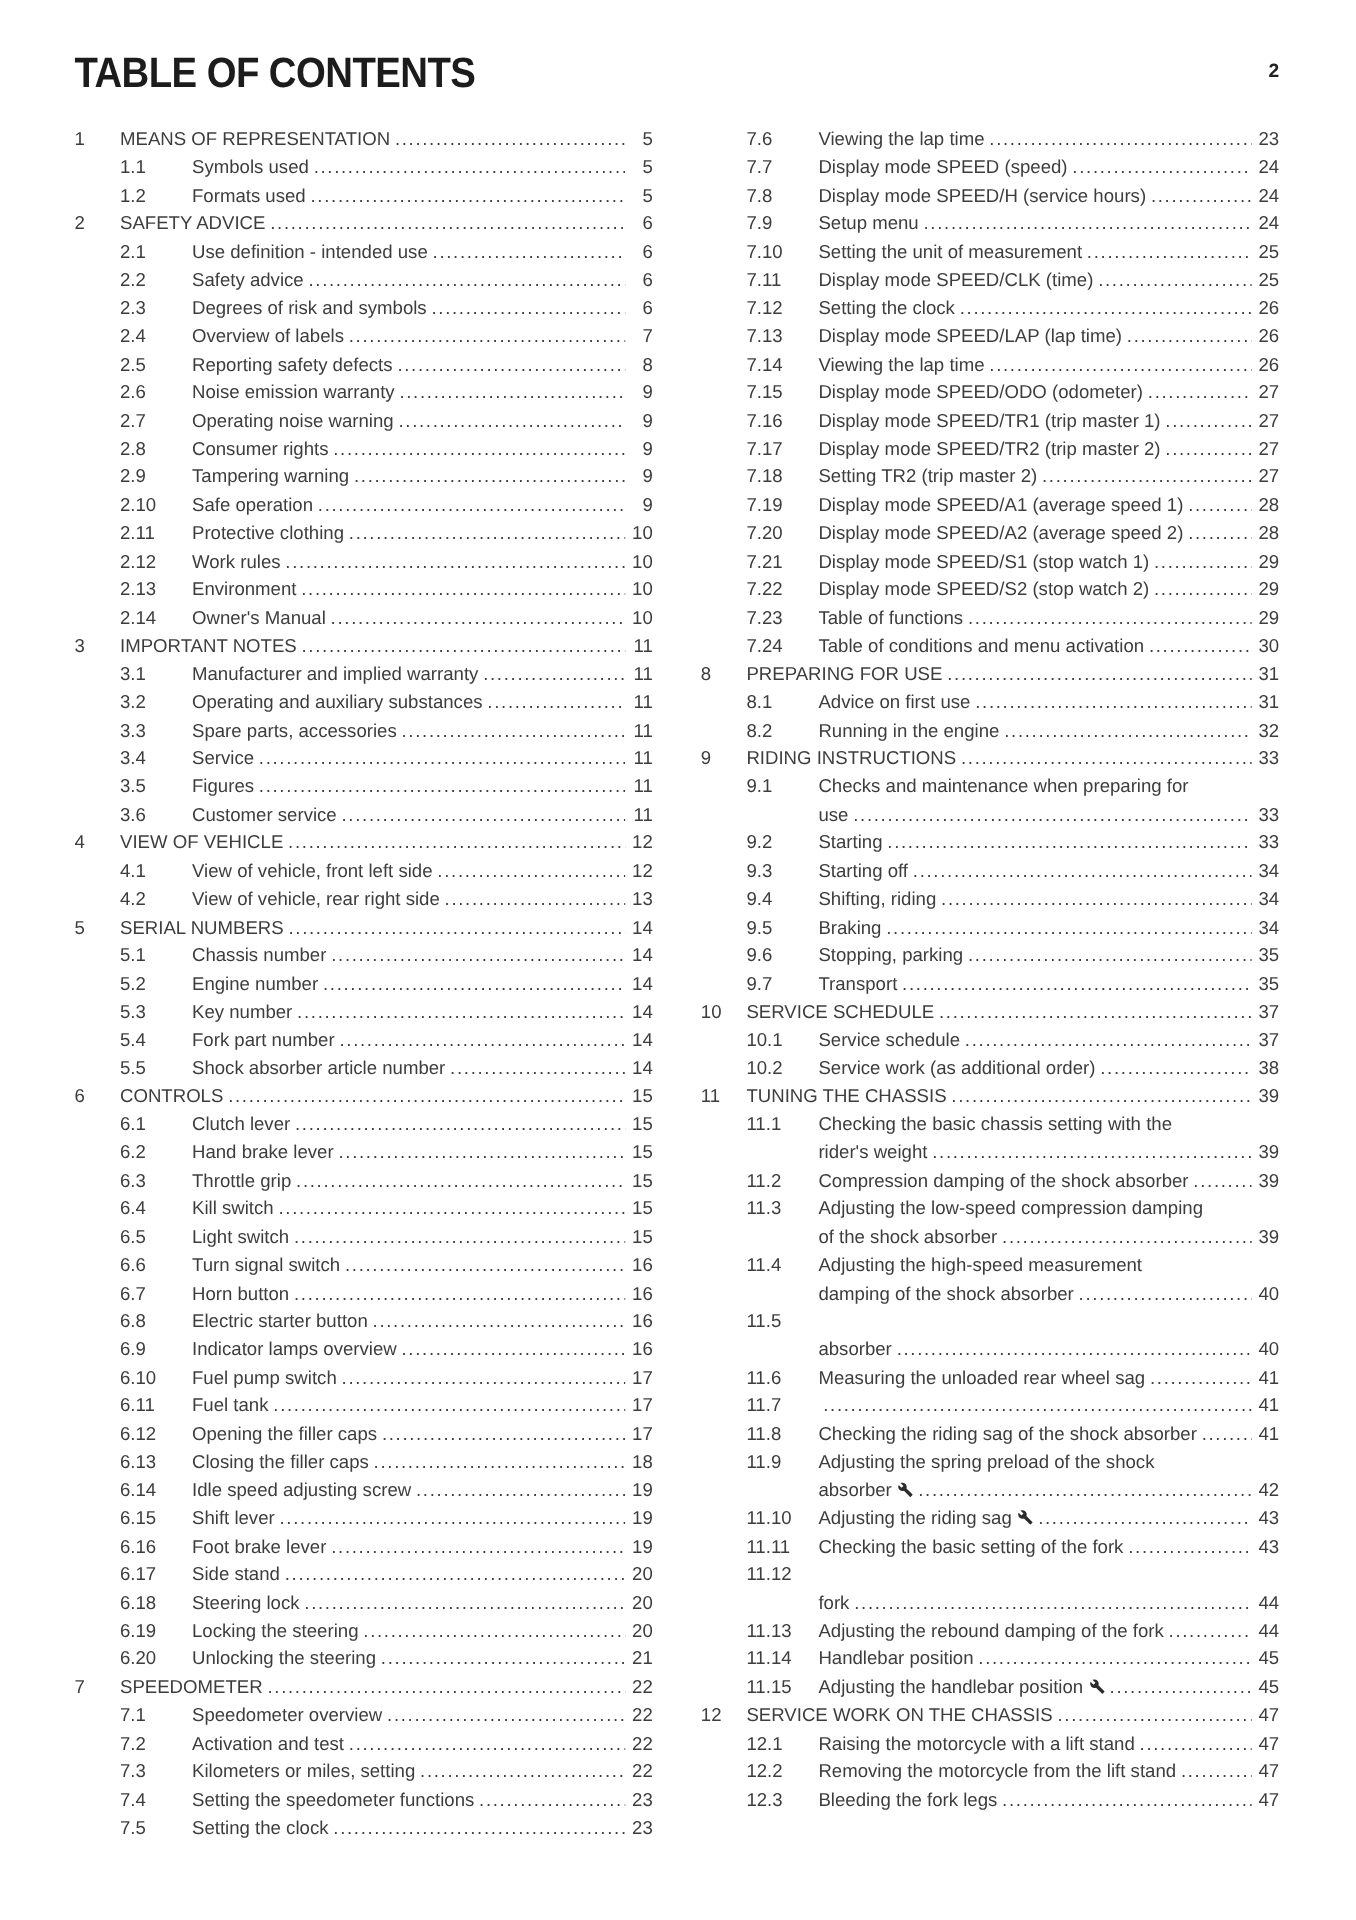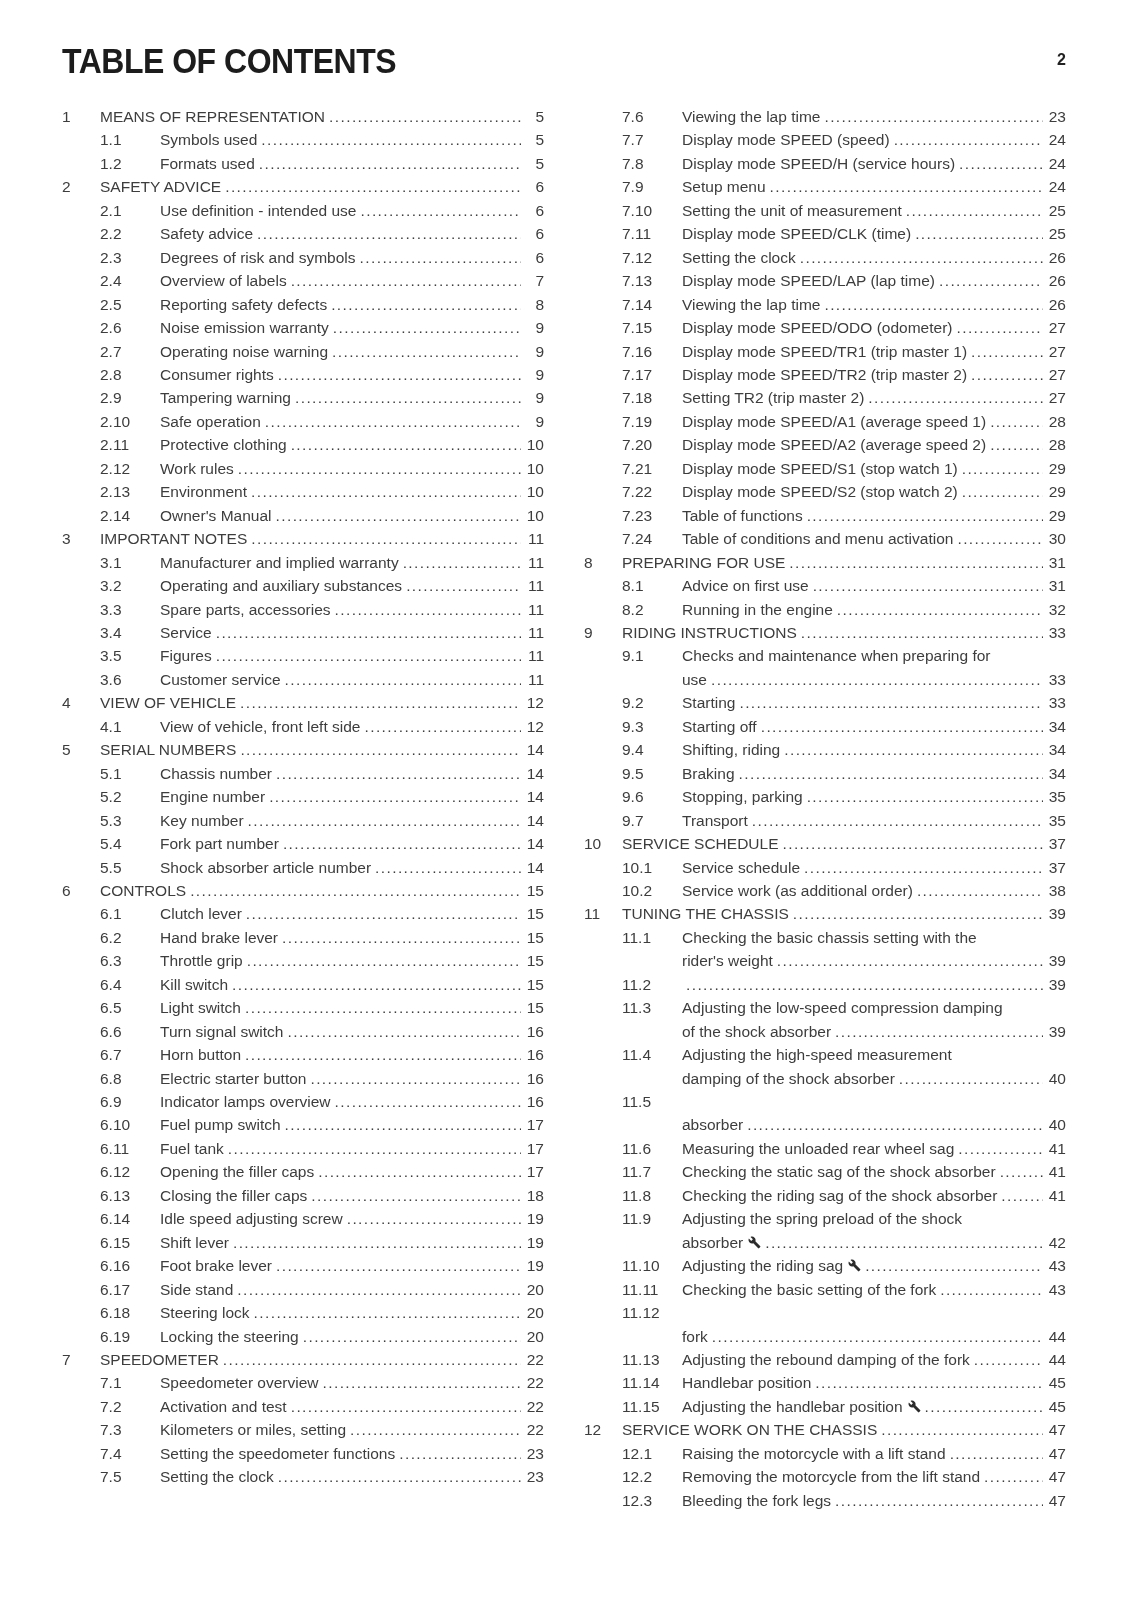--- a/index.html
+++ b/index.html
@@ -277,6 +277,14 @@
           <span class="pg">12</span>
         </span>
       </div>
+      <div class="row l2">
+        <span class="num">4.2</span>
+        <span class="content">
+          <span class="t">View of vehicle, rear right side</span>
+          <span class="leader"></span>
+          <span class="pg">13</span>
+        </span>
+      </div>
       <div class="row">
         <span class="num">5</span>
         <span class="content">

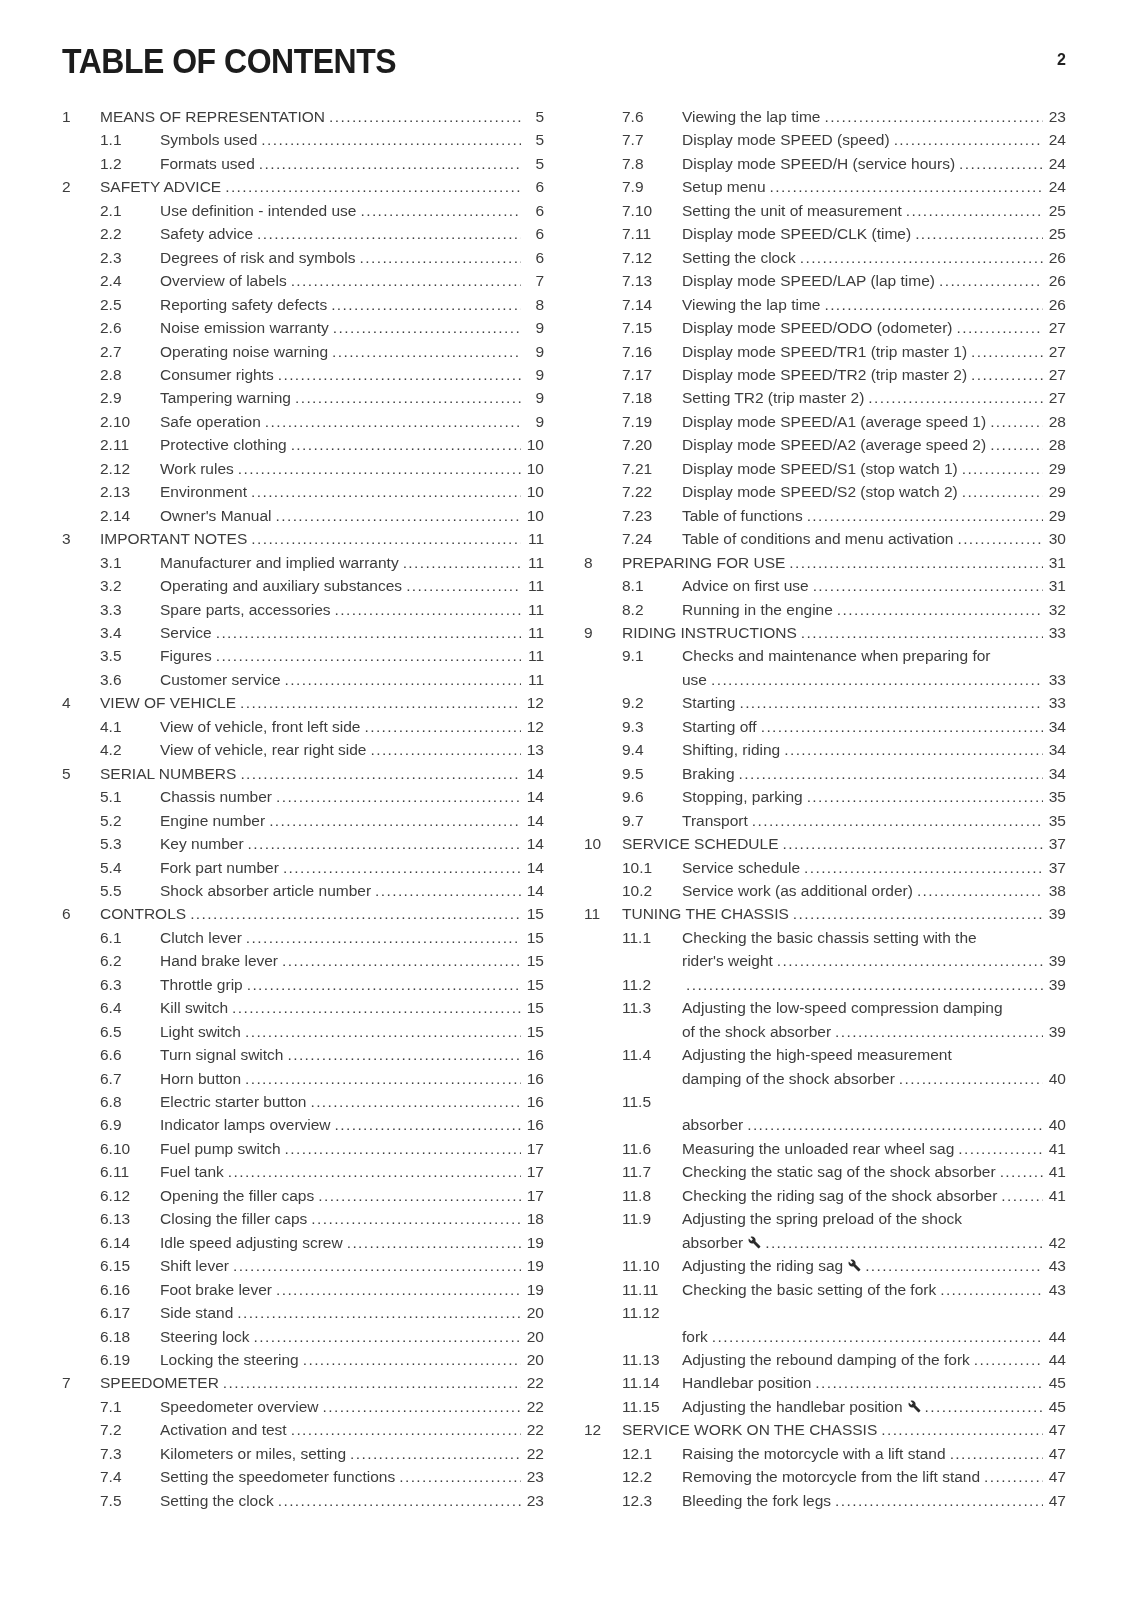--- a/index.html
+++ b/index.html
@@ -838,6 +838,7 @@
       <div class="row l2">
         <span class="num">11.2</span>
         <span class="content">
+          <span class="t">Compression damping of the shock absorber</span>
           <span class="leader"></span>
           <span class="pg">39</span>
         </span>

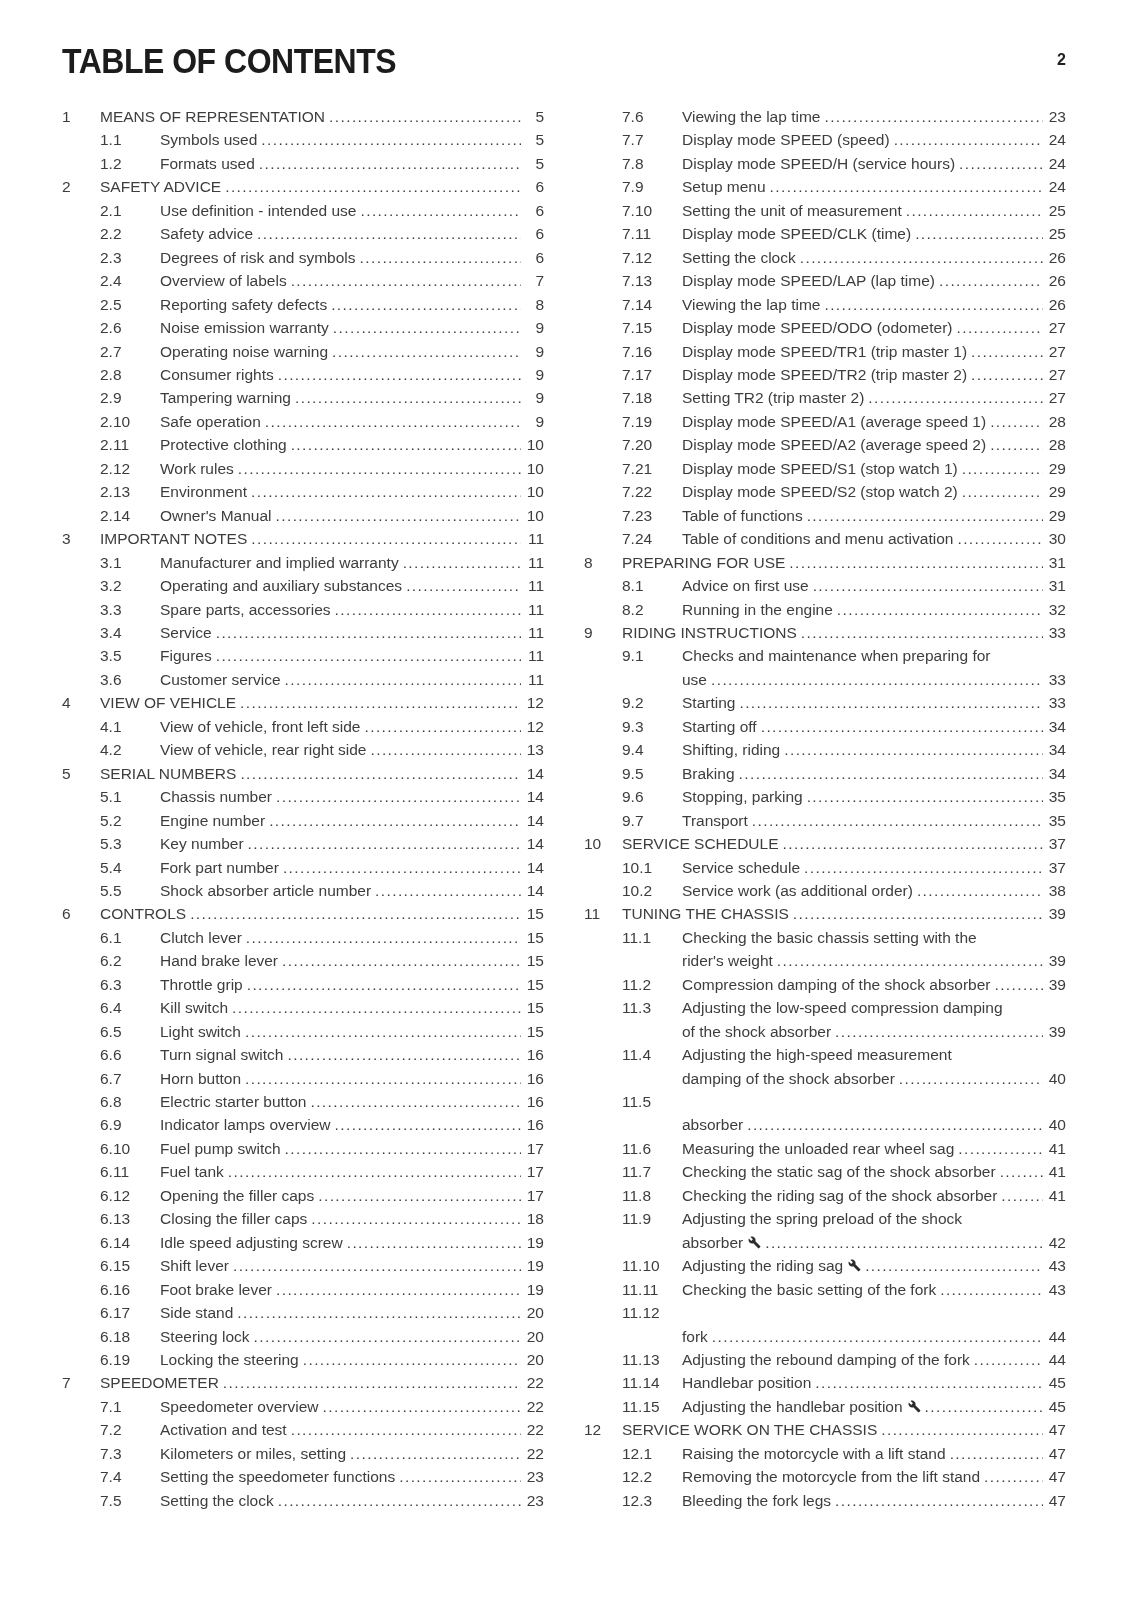--- a/index.html
+++ b/index.html
@@ -893,7 +893,6 @@
       <div class="row l2">
         <span class="num">11.7</span>
         <span class="content">
-          <span class="t">Checking the static sag of the shock absorber</span>
           <span class="leader"></span>
           <span class="pg">41</span>
         </span>

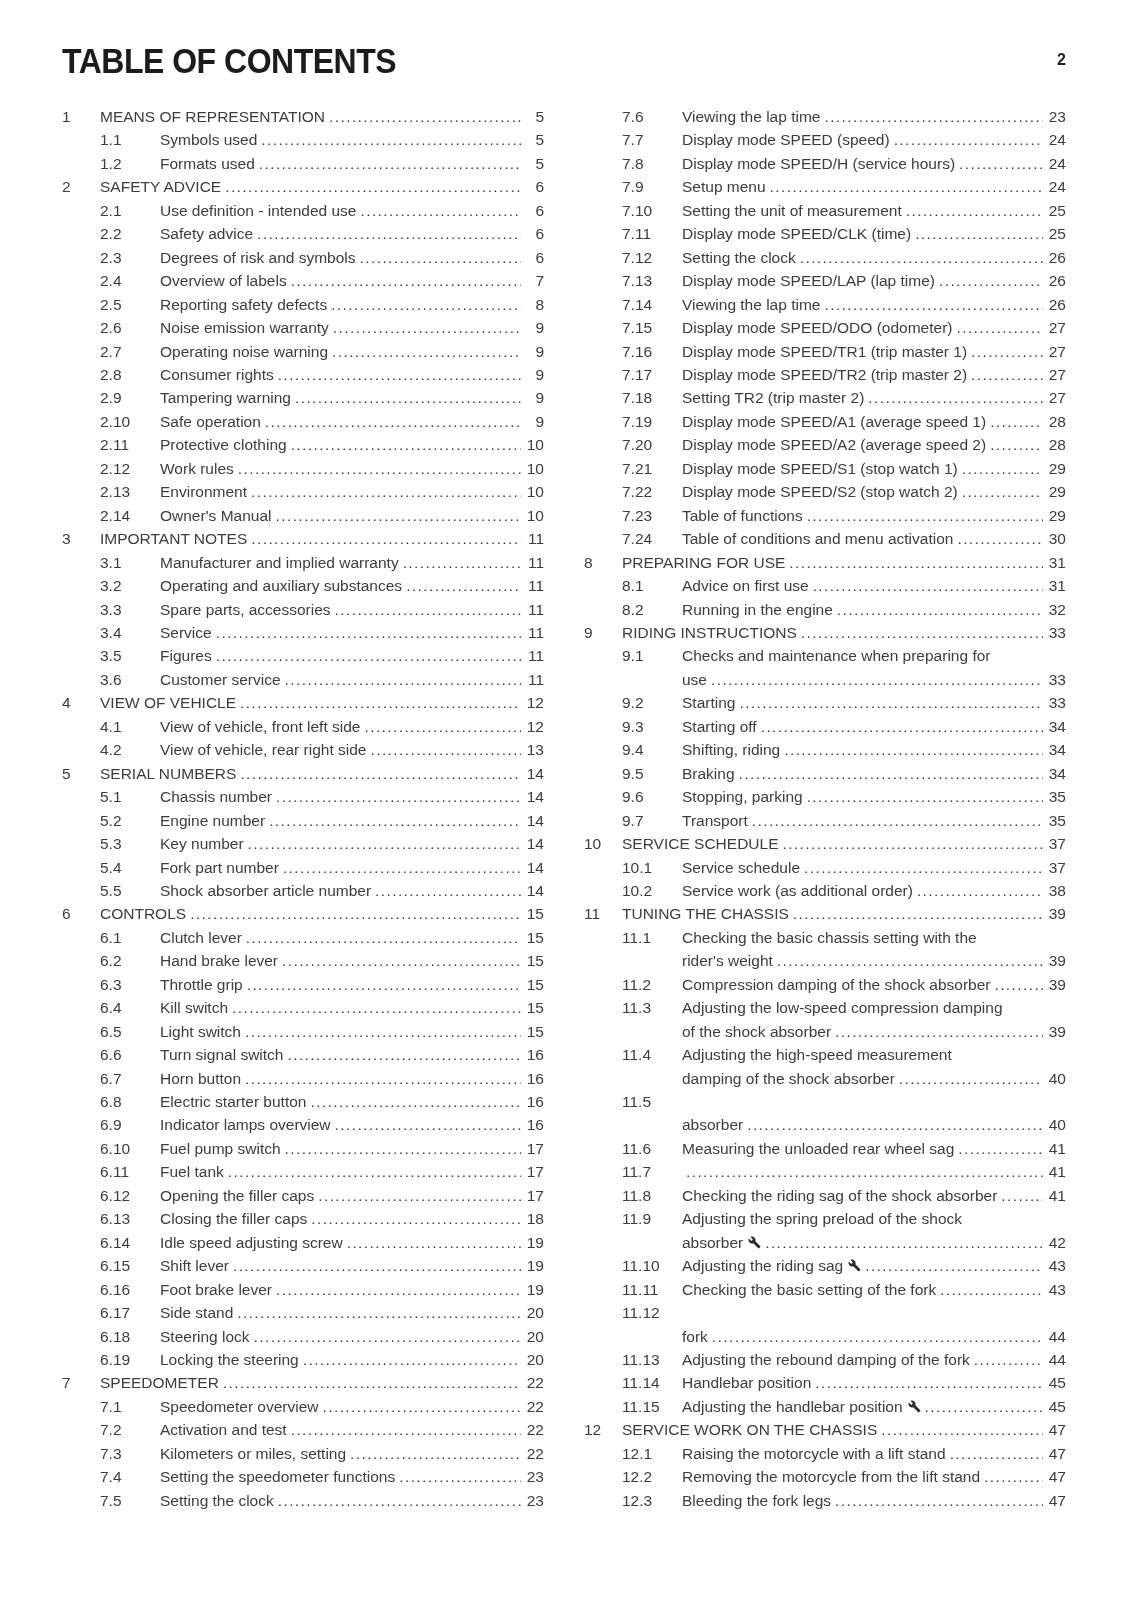--- a/index.html
+++ b/index.html
@@ -493,6 +493,14 @@
           <span class="pg">20</span>
         </span>
       </div>
+      <div class="row l2">
+        <span class="num">6.20</span>
+        <span class="content">
+          <span class="t">Unlocking the steering</span>
+          <span class="leader"></span>
+          <span class="pg">21</span>
+        </span>
+      </div>
       <div class="row">
         <span class="num">7</span>
         <span class="content">

